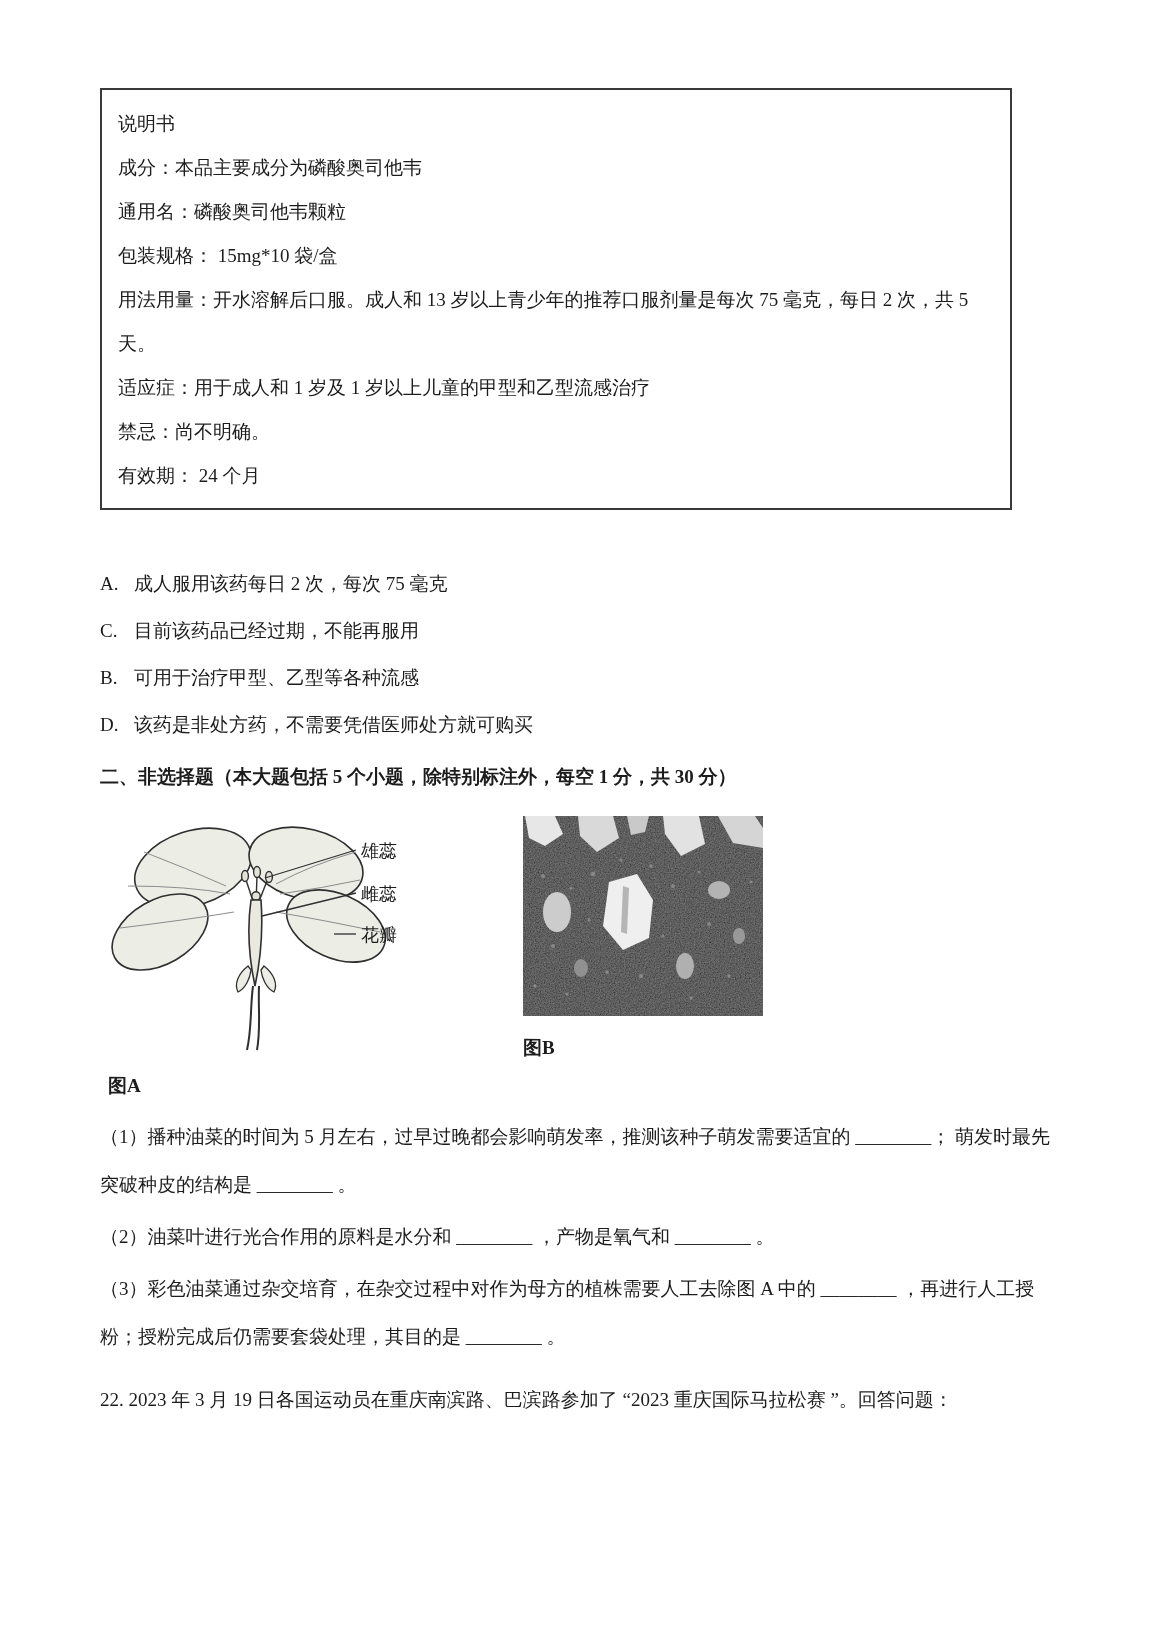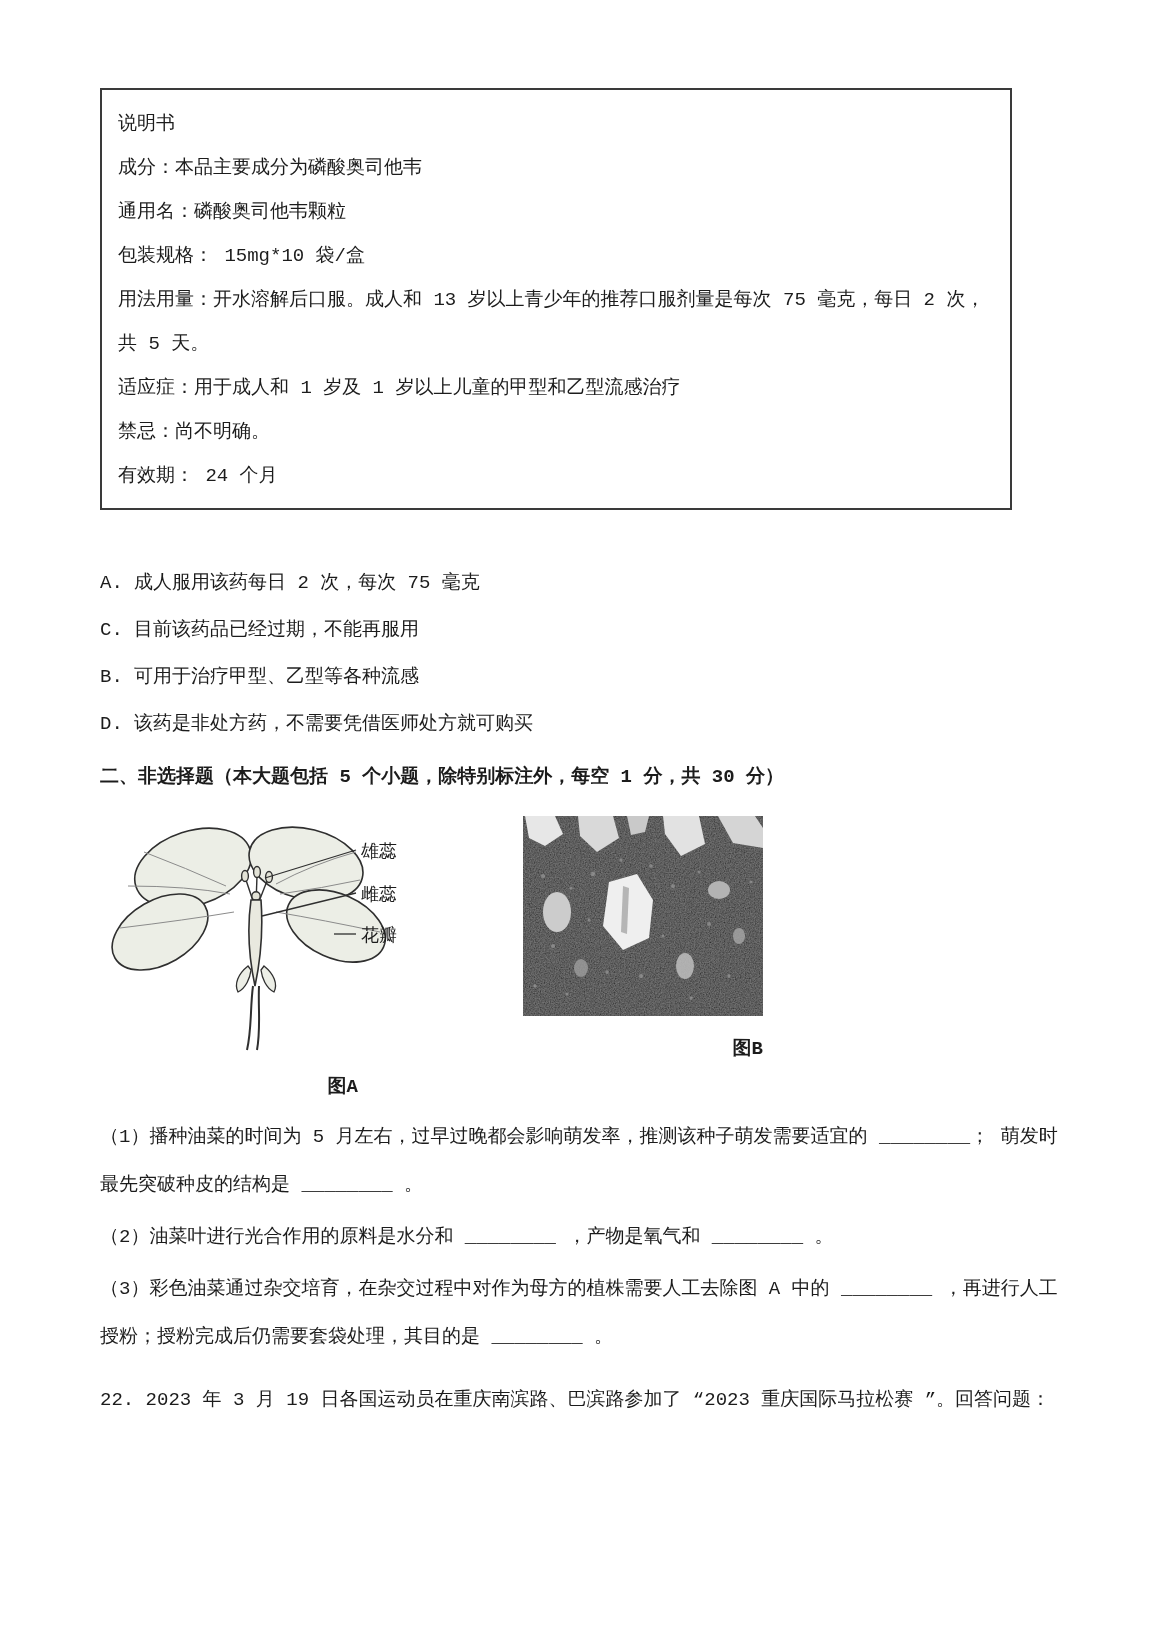--- a/index.html
+++ b/index.html
@@ -13,7 +13,7 @@
     font-family:"Liberation Serif","DejaVu Serif",serif;
     font-size:19px;color:#1c1c1c;
   }
-  p{margin:0;font-family:Liberation Mono, monospace;}
+  p{margin:0;}
   .instruction-box{
     width:912px;
     border:2px solid #3a3a3a;

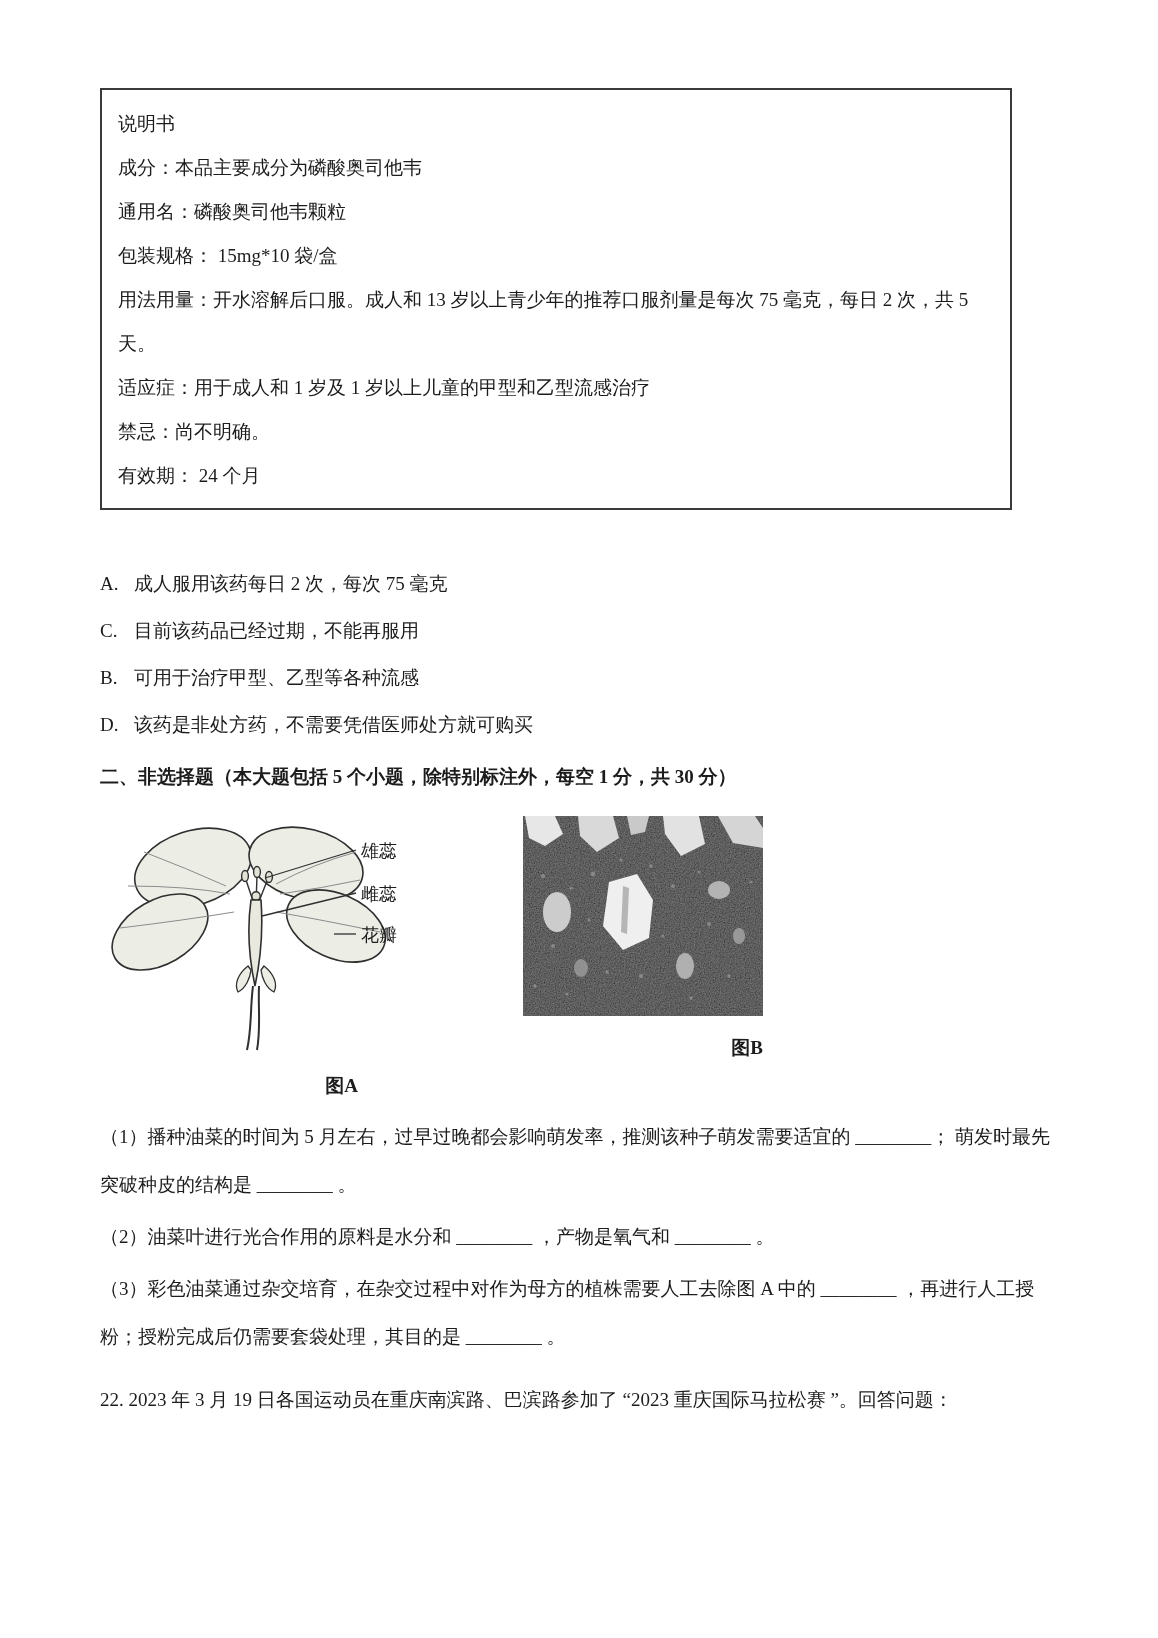--- a/index.html
+++ b/index.html
@@ -29,7 +29,7 @@
   .figures{display:flex;align-items:flex-start;margin-top:16px;}
   .figure-a{width:338px;margin-left:8px;}
   .figure-b{width:240px;margin-left:77px;}
-  .fig-caption{font-weight:bold;text-align:right;margin-top:14px;font-size:19px;}
+  .fig-caption{font-weight:bold;text-align:left;margin-top:14px;font-size:19px;}
   .figure-a .fig-caption{width:250px;}
   .figure-b .fig-caption{width:240px;}
   .subq{line-height:48px;margin-top:4px;width:962px;}

